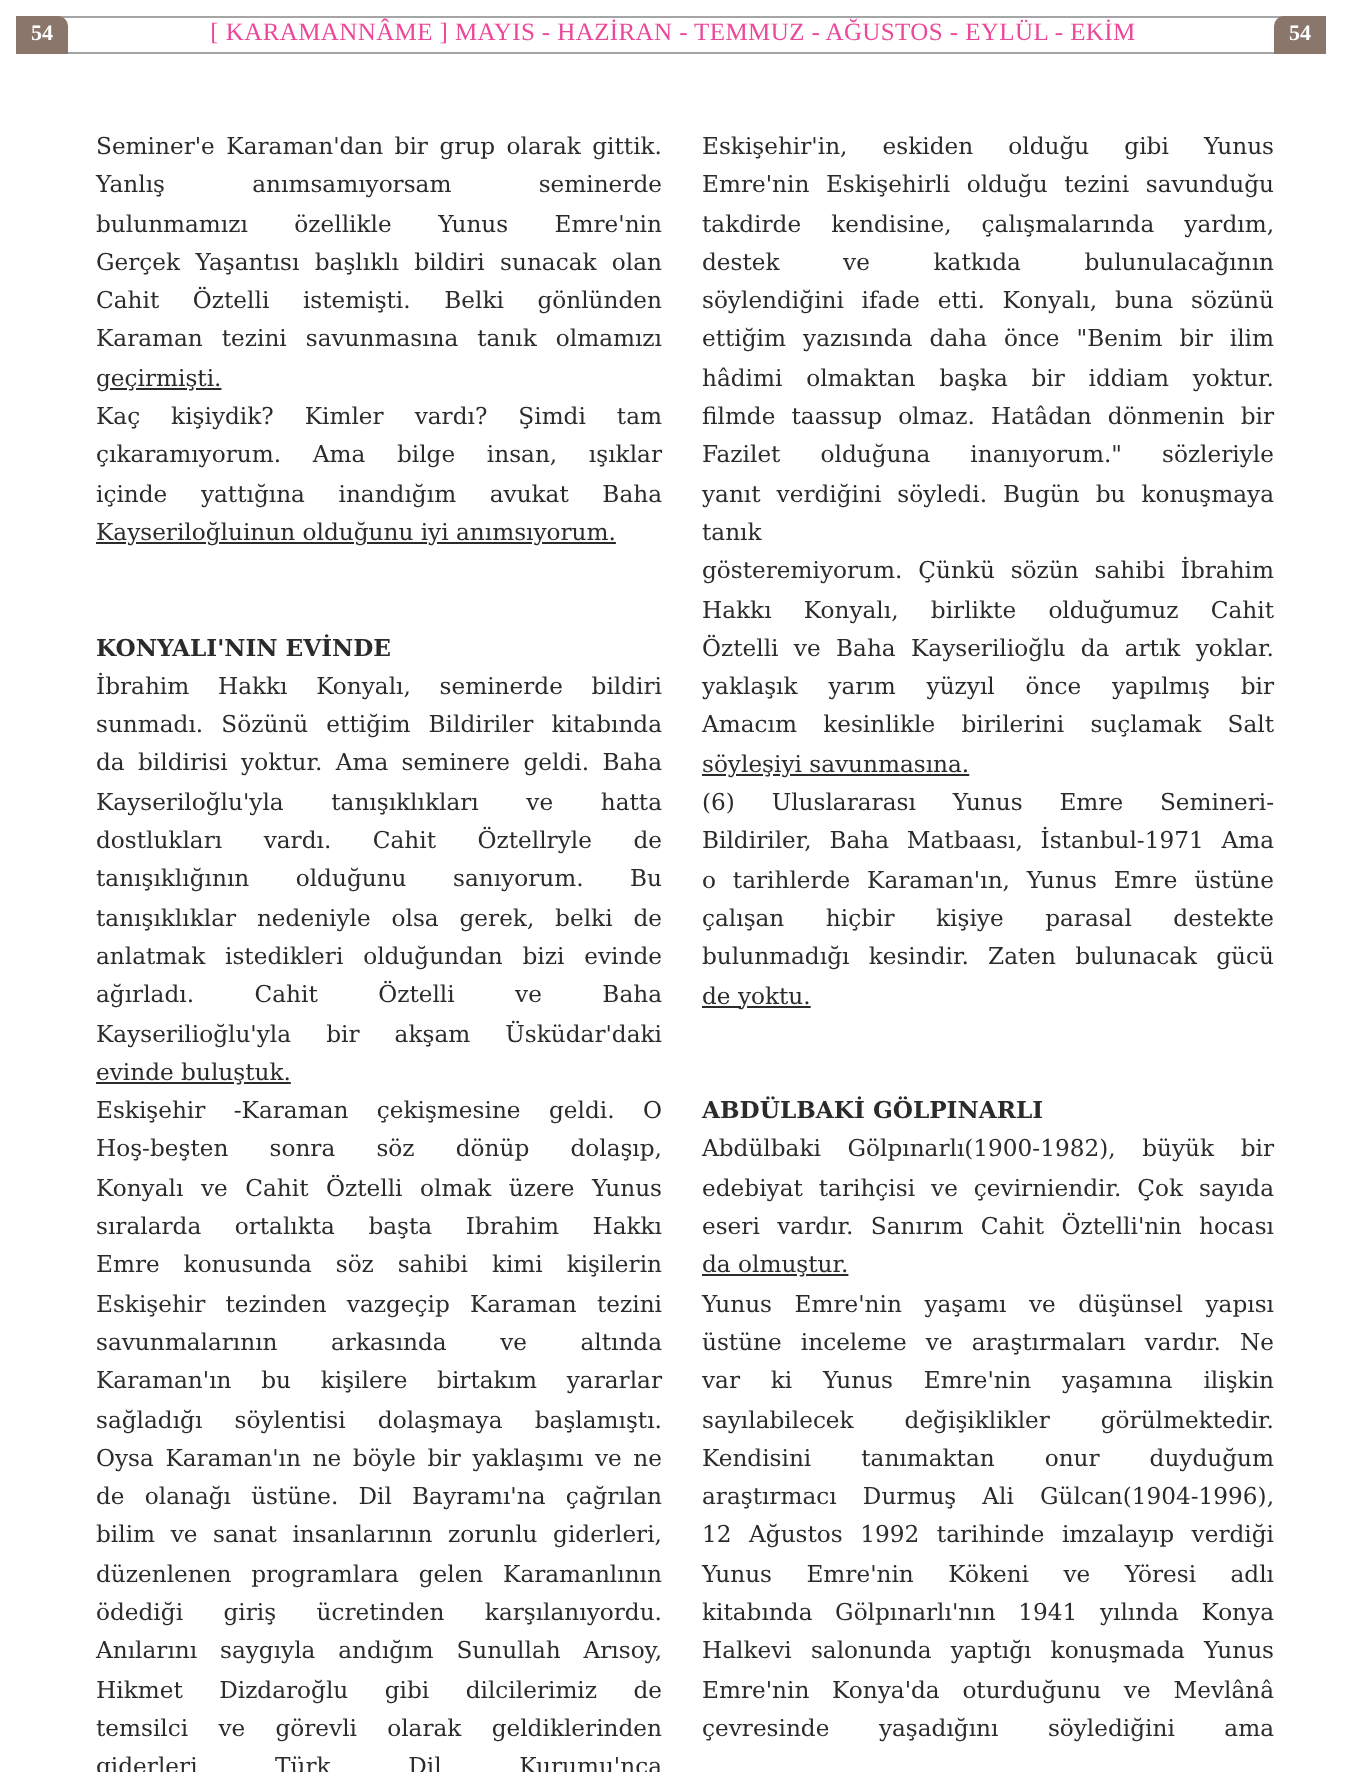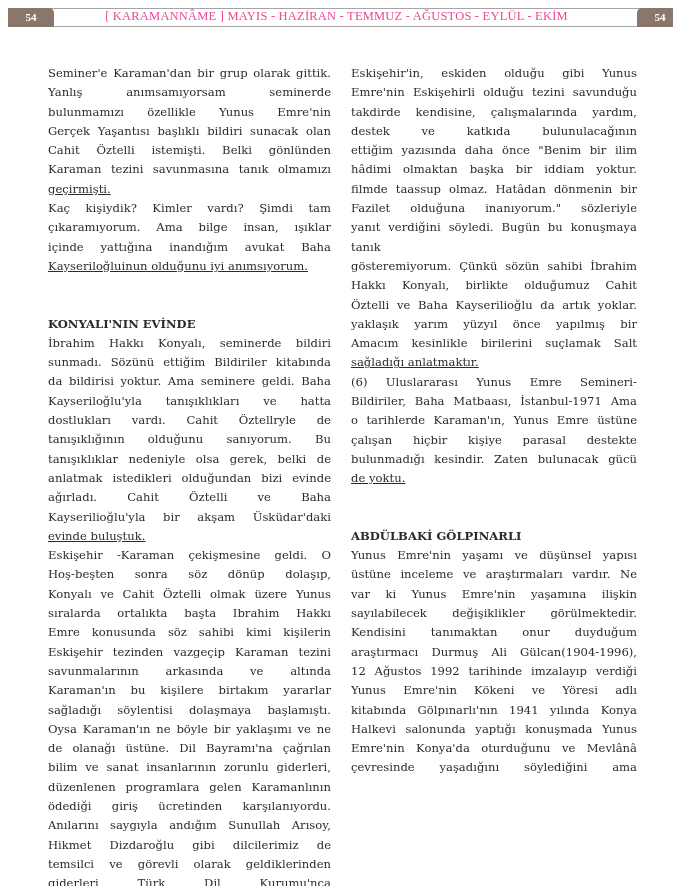--- a/index.html
+++ b/index.html
@@ -5,7 +5,7 @@
   html, body { margin: 0; padding: 0; background: #ffffff; }
   body { width: 673px; height: 886px; position: relative; overflow: hidden; font-family: "DejaVu Serif", serif; color: #2b2b2b; }
   .header { position: absolute; left: 8px; top: 8px; width: 651px; height: 17px; border-top: 1px solid #a5a5a5; border-bottom: 1px solid #a5a5a5; }
-  .page-badge { position: absolute; top: 8px; height: 19px; width: 46px; background: #8a766b; color: #fff; font-family: "Liberation Serif", serif; font-size: 11px; font-weight: bold; line-height: 19px; text-align: center; }
+  .page-badge { position: absolute; top: 8px; height: 19px; width: 26px; background: #8a766b; color: #fff; font-family: "Liberation Serif", serif; font-size: 11px; font-weight: bold; line-height: 19px; text-align: center; }
   .badge-left { left: 8px; border-top-right-radius: 5px; }
   .badge-right { left: 637px; border-top-left-radius: 5px; }
   .header-title { position: absolute; left: 0; right: 0; top: 9px; text-align: center; font-family: "Liberation Serif", serif; font-size: 12.5px; color: #ec4899; letter-spacing: 0.2px; }

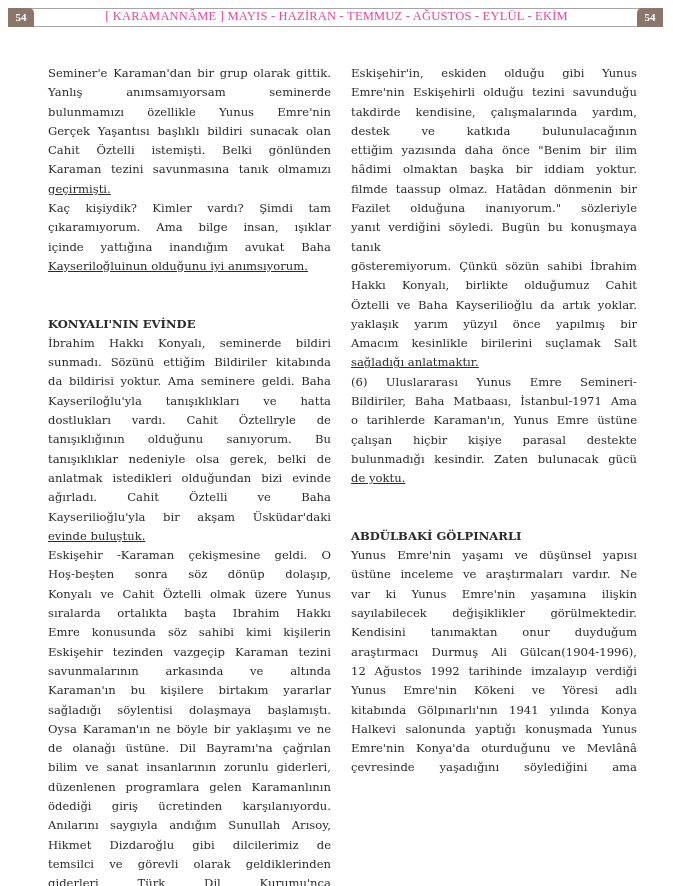--- a/index.html
+++ b/index.html
@@ -86,6 +86,7 @@
       <span class="line">Emre'nin Eskişehirli olduğu tezini savunduğu</span>
       <span class="line">takdirde kendisine, çalışmalarında yardım,</span>
       <span class="line">destek ve katkıda bulunulacağının</span>
+      <span class="line">söylendiğini ifade etti. Konyalı, buna sözünü</span>
       <span class="line">ettiğim yazısında daha önce "Benim bir ilim</span>
       <span class="line">hâdimi olmaktan başka bir iddiam yoktur.</span>
       <span class="line">filmde taassup olmaz. Hatâdan dönmenin bir</span>

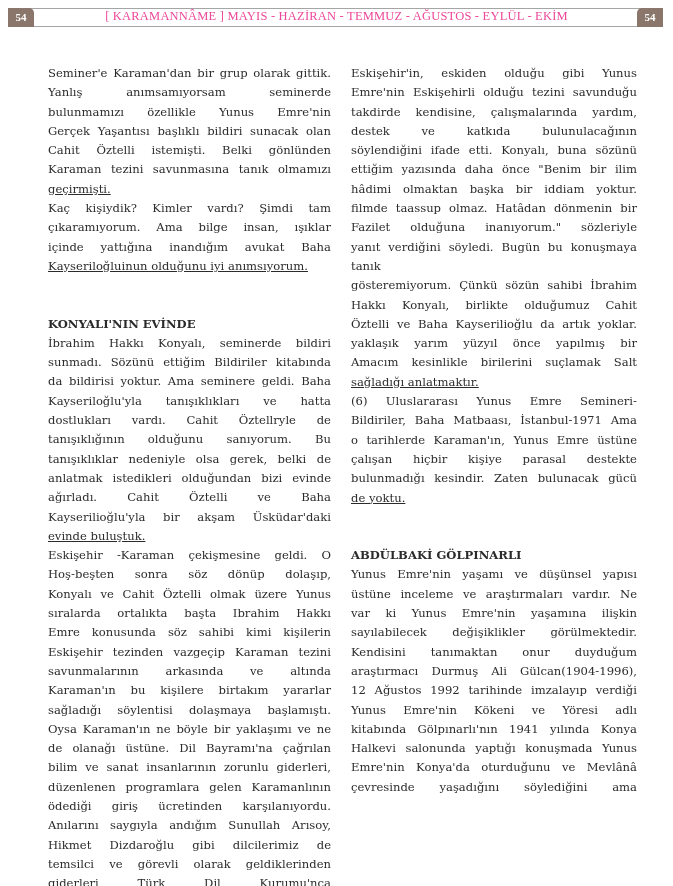--- a/index.html
+++ b/index.html
@@ -98,7 +98,7 @@
       <span class="line">Öztelli ve Baha Kayserilioğlu da artık yoklar.</span>
       <span class="line">yaklaşık yarım yüzyıl önce yapılmış bir</span>
       <span class="line">Amacım kesinlikle birilerini suçlamak Salt</span>
-      <span class="line last">sağladığı anlatmaktır.</span>
+      <span class="line last">söyleşiyi savunmasına.</span>
     </p>
   <p>
       <span class="line">(6) Uluslararası Yunus Emre Semineri-</span>

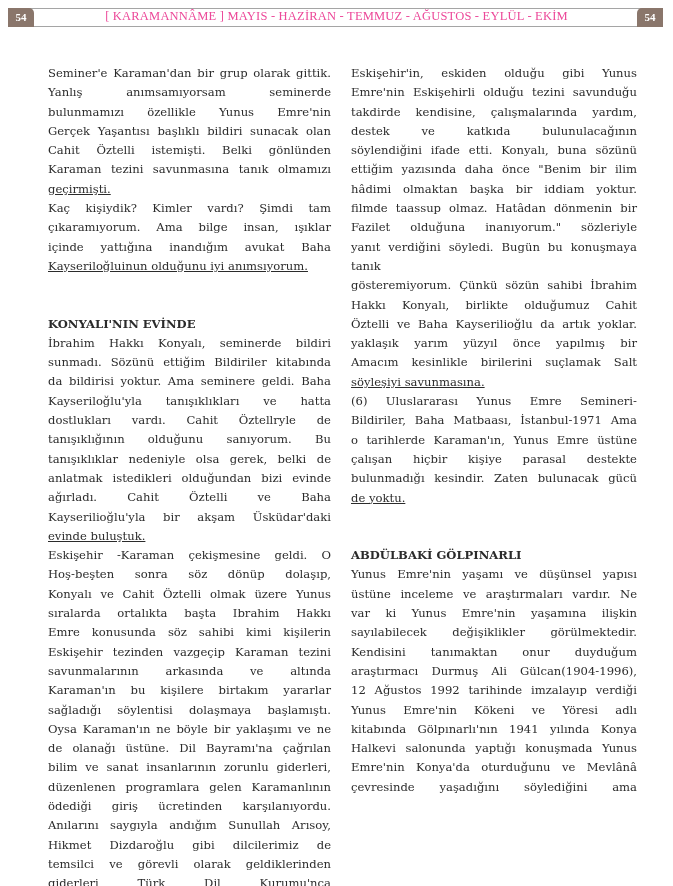--- a/index.html
+++ b/index.html
@@ -111,6 +111,12 @@
   <div class="gap"></div>
   <p class="heading" style="margin-top:0">ABDÜLBAKİ GÖLPINARLI</p>
   <p>
+      <span class="line">Abdülbaki Gölpınarlı(1900-1982), büyük bir</span>
+      <span class="line">edebiyat tarihçisi ve çevirniendir. Çok sayıda</span>
+      <span class="line">eseri vardır. Sanırım Cahit Öztelli'nin hocası</span>
+      <span class="line last">da olmuştur.</span>
+    </p>
+  <p>
       <span class="line">Yunus Emre'nin yaşamı ve düşünsel yapısı</span>
       <span class="line">üstüne inceleme ve araştırmaları vardır. Ne</span>
       <span class="line">var ki Yunus Emre'nin yaşamına ilişkin</span>

